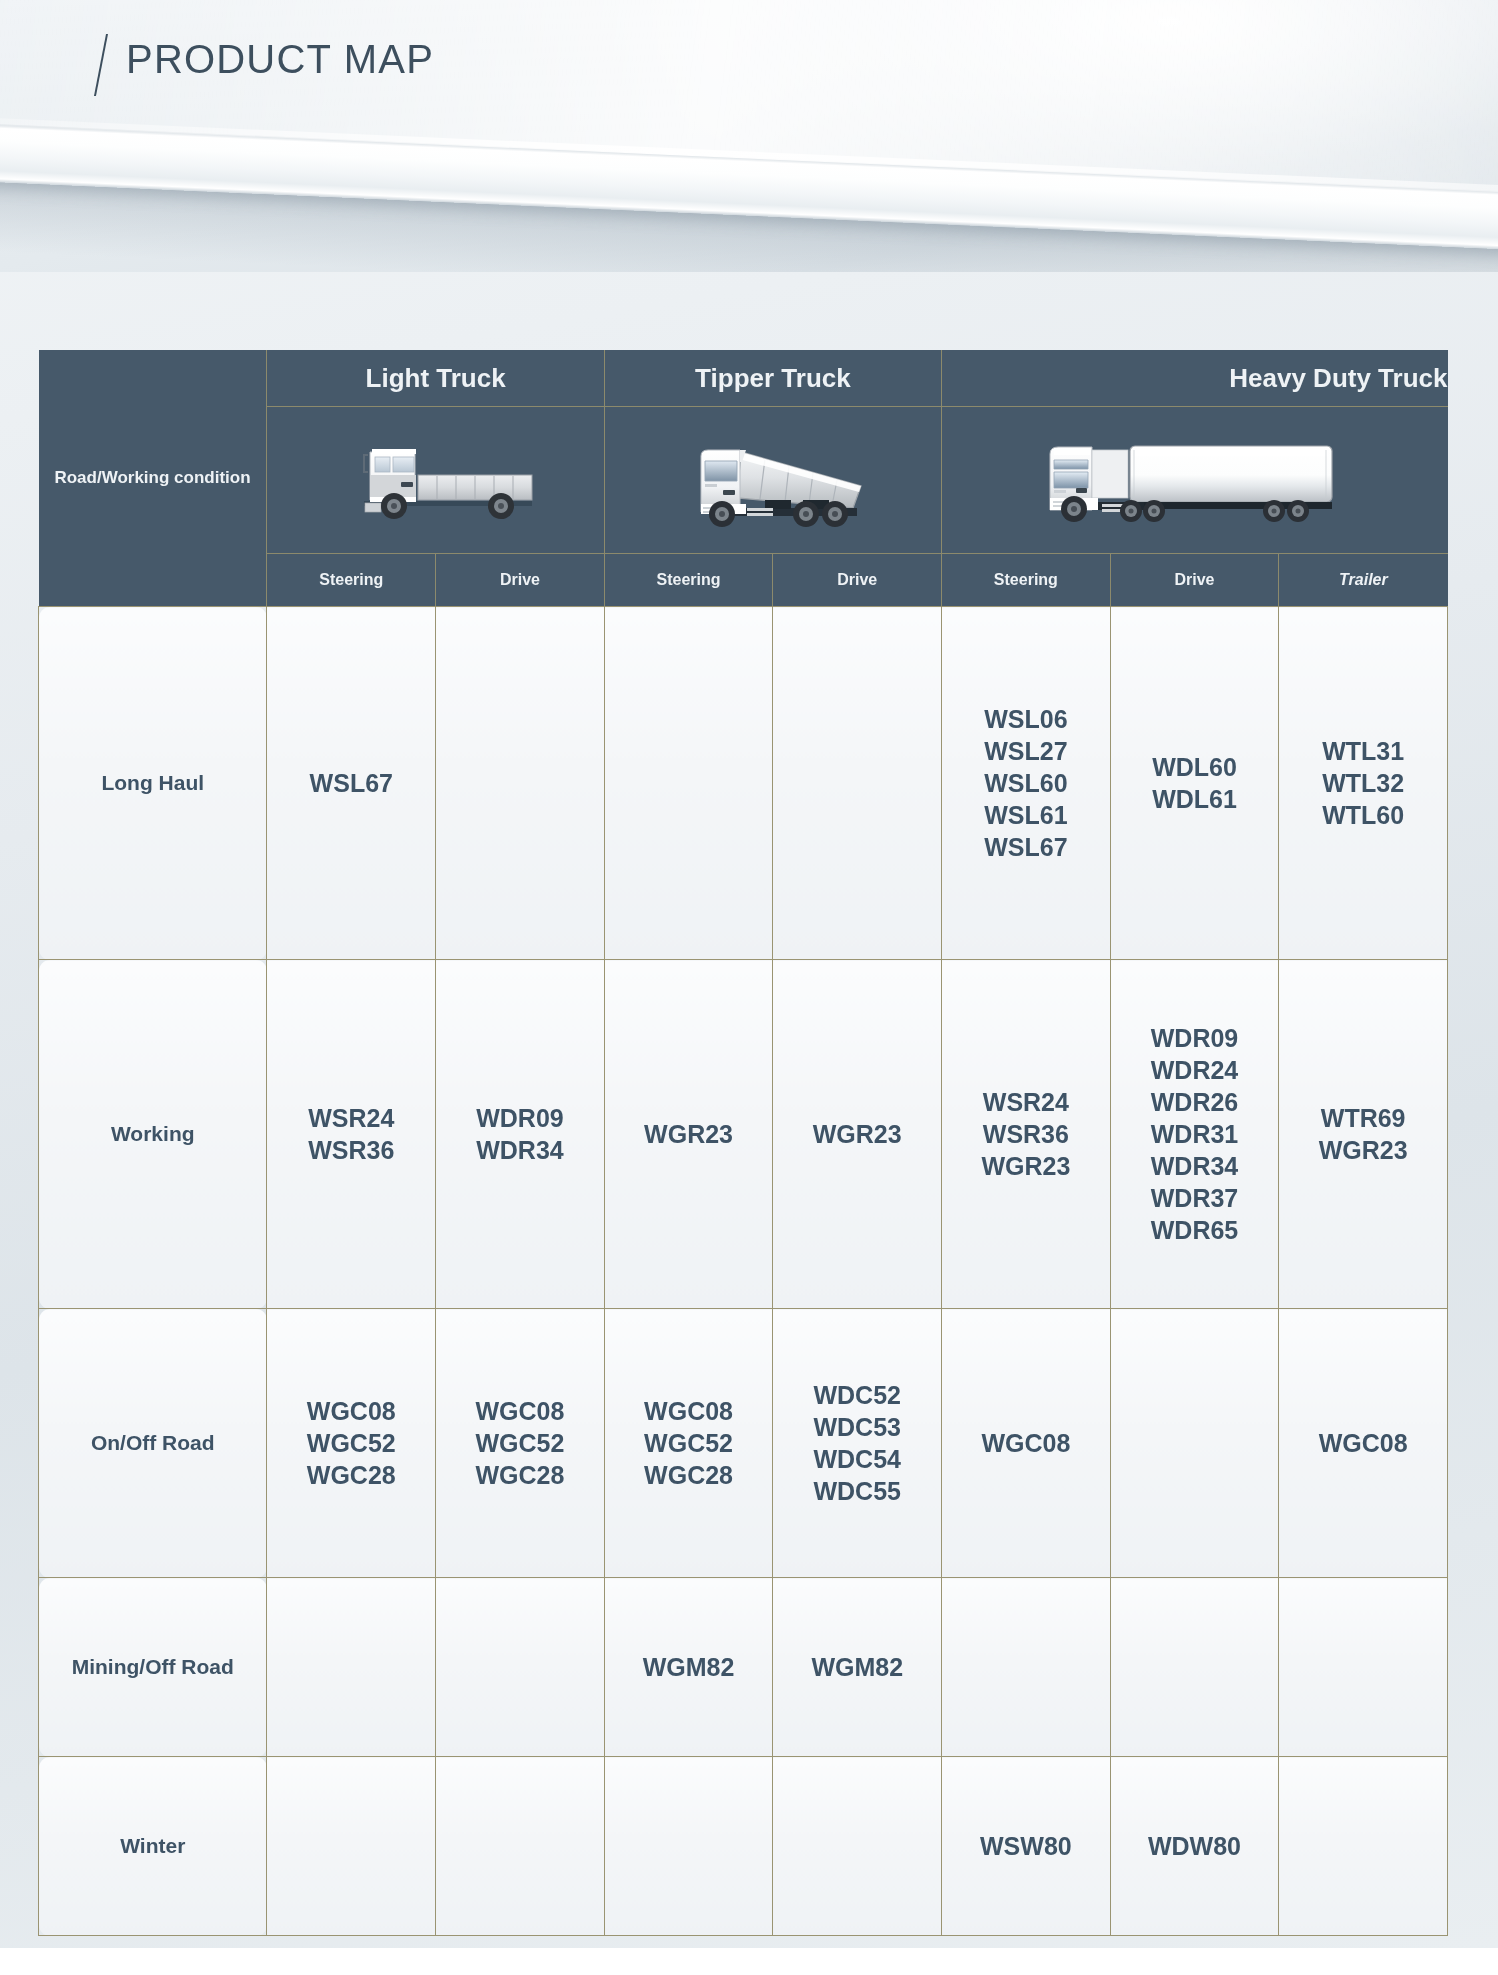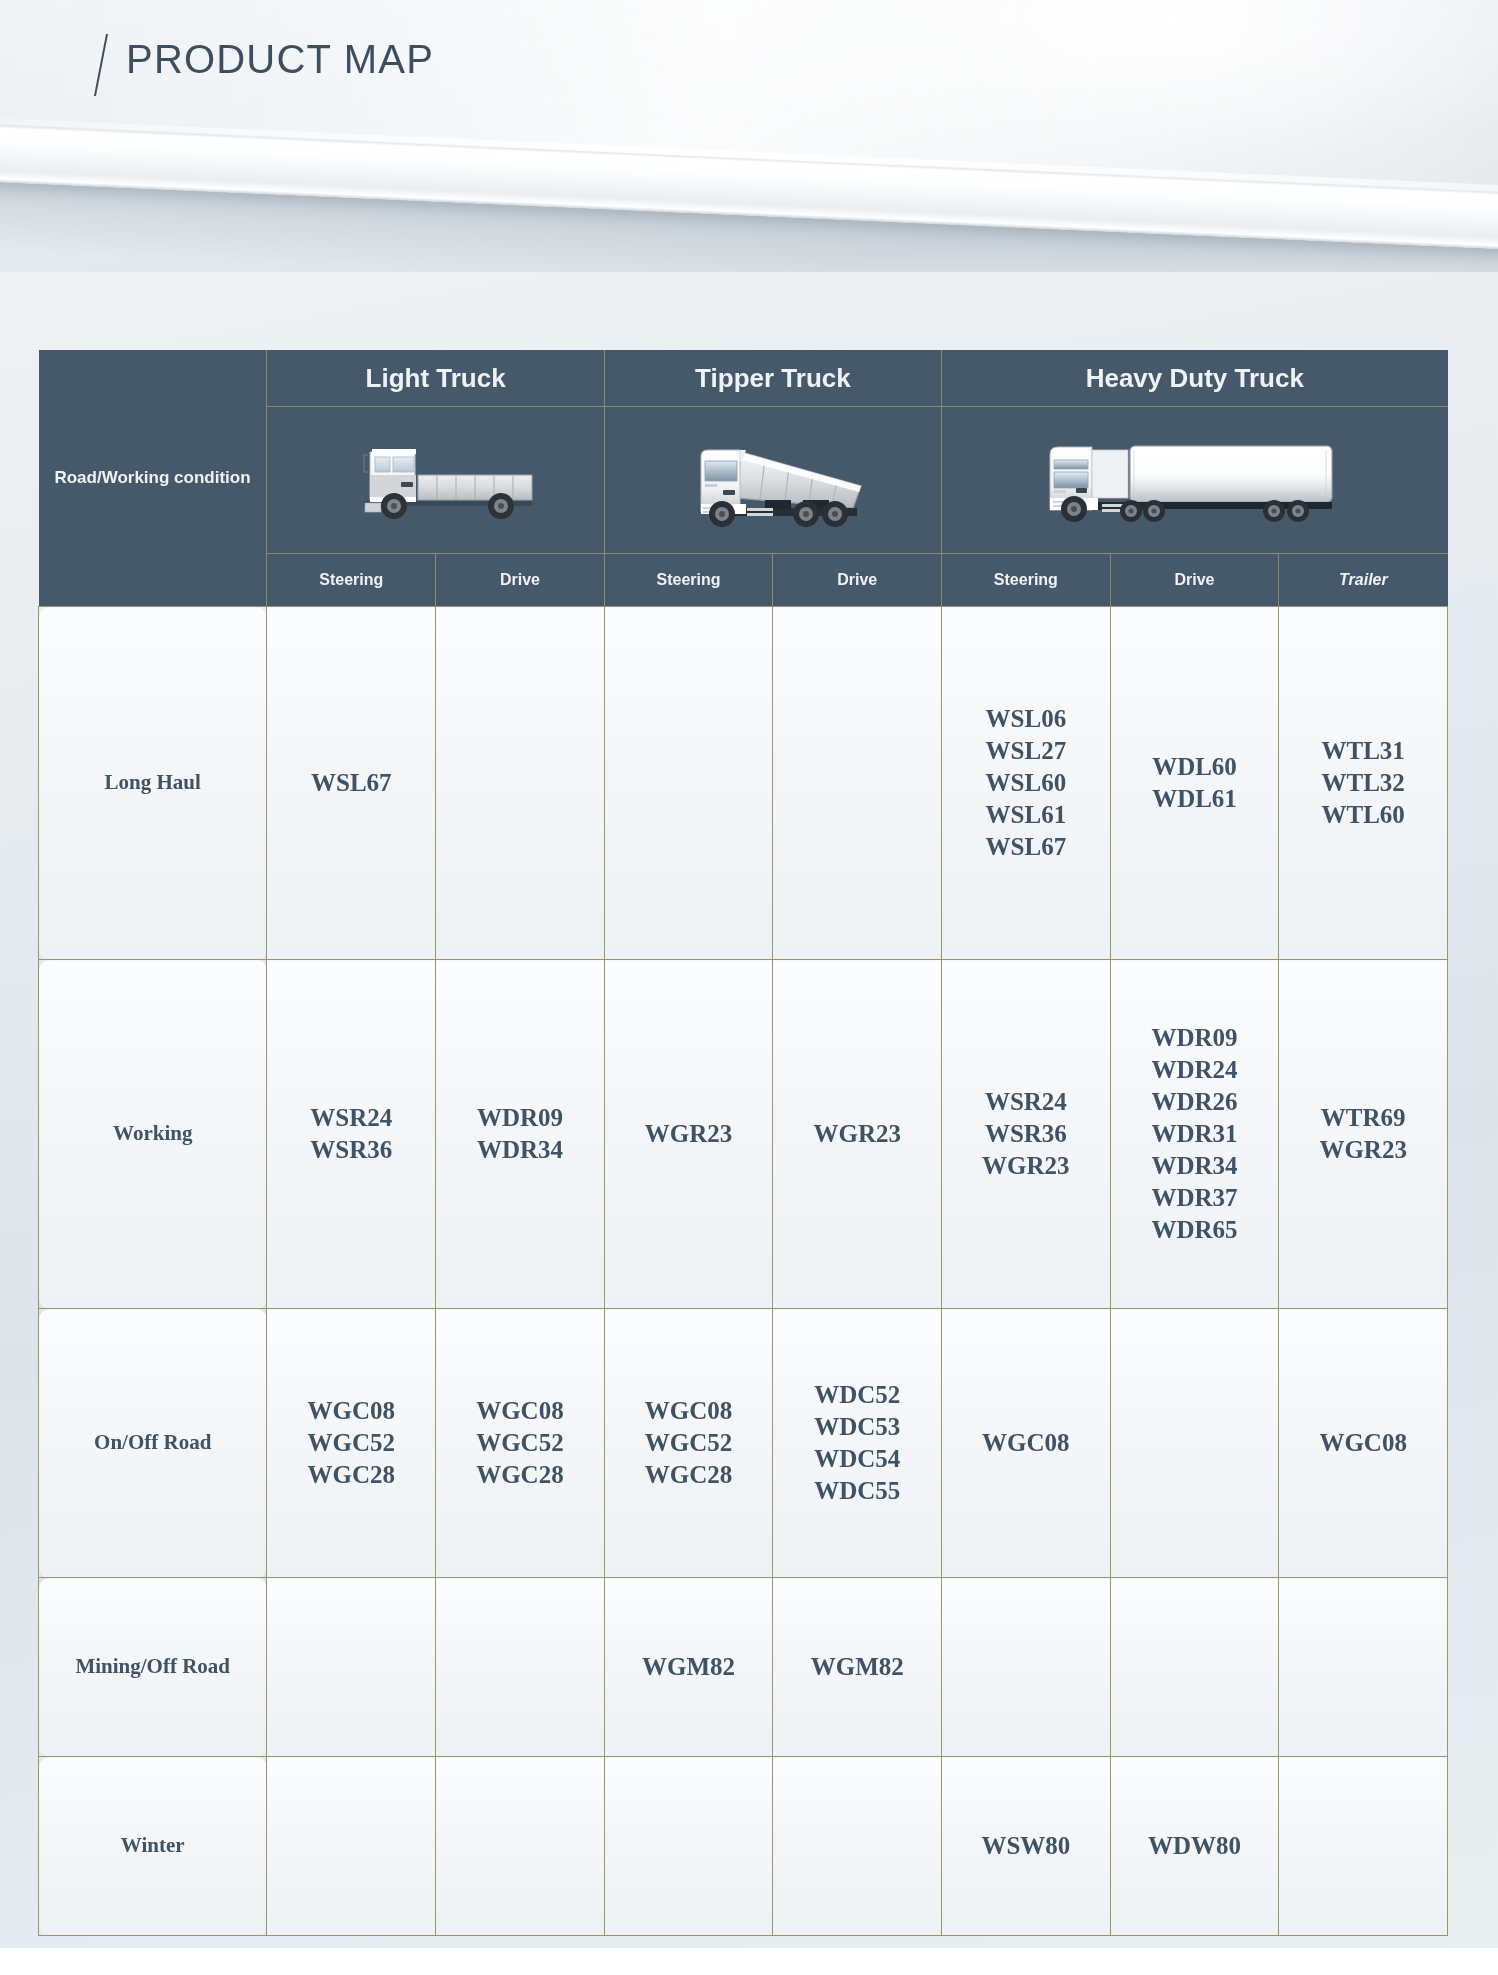--- a/index.html
+++ b/index.html
@@ -138,7 +138,7 @@
     border-right: 1px solid #8c8a6c;
     border-bottom: 1px solid #8c8a6c;
   }
-  .hdr-group.last { border-right: none; }
+  .hdr-group.last { border-right: none; text-align: right; }
 
   .hdr-rowlabel {
     font-size: 17px;

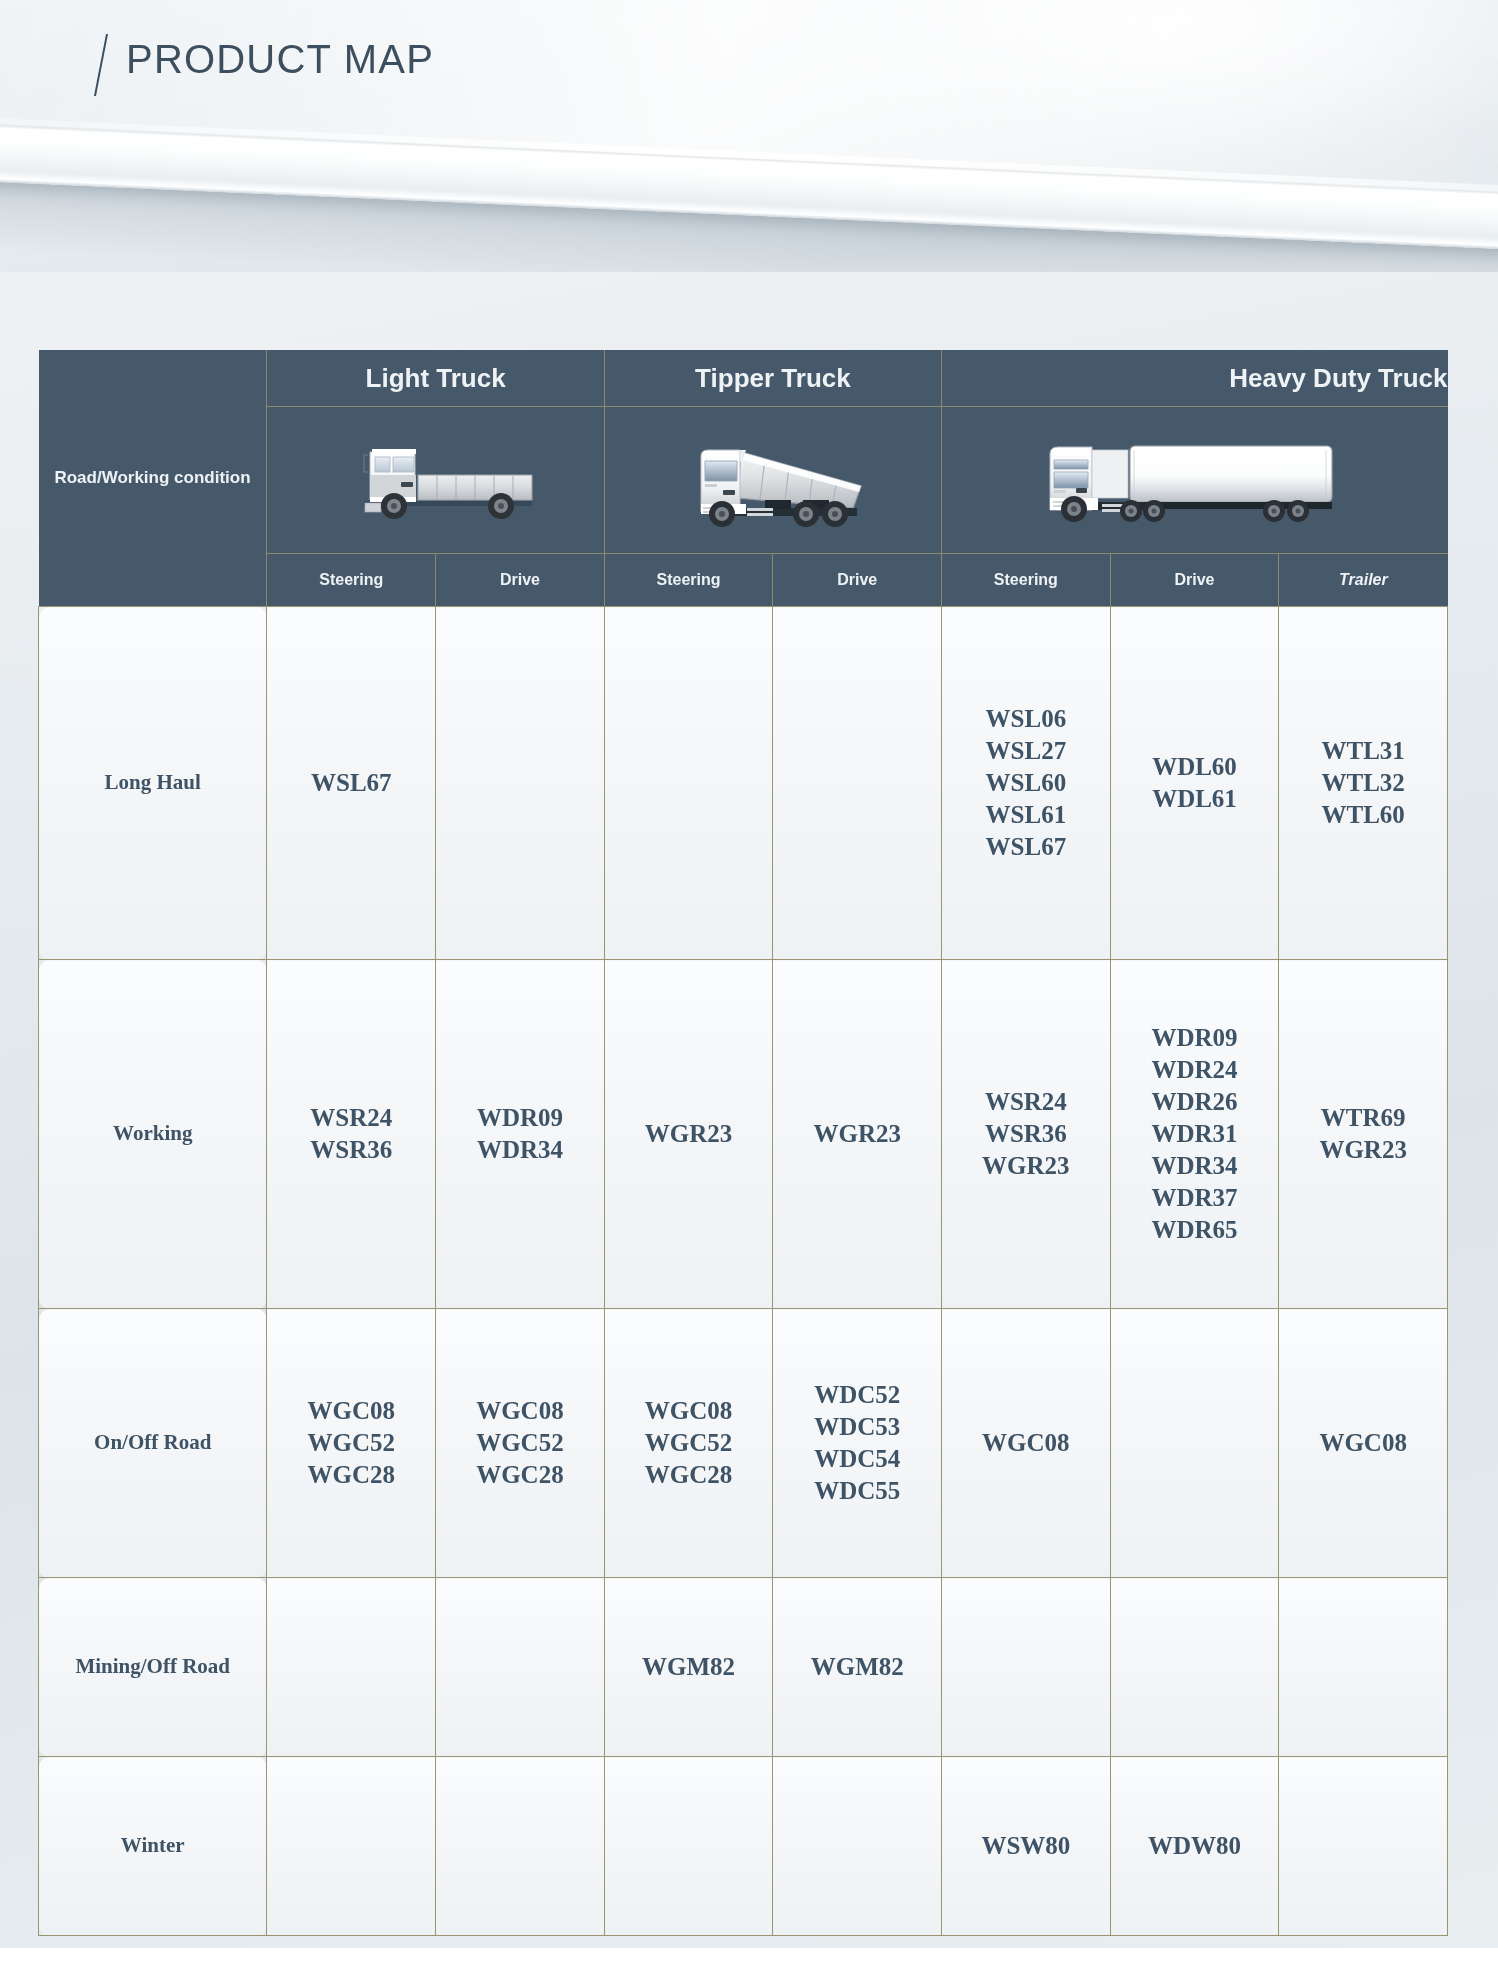--- a/index.html
+++ b/index.html
@@ -173,7 +173,6 @@
     font-size: 25px;
     line-height: 1.28;
     background: linear-gradient(to bottom, #fbfcfd 0%, #f4f6f8 45%, #eff2f5 100%);
-    font-family: Liberation Serif, serif;
   }
   .cell.rowlabel {
     font-size: 21px;

